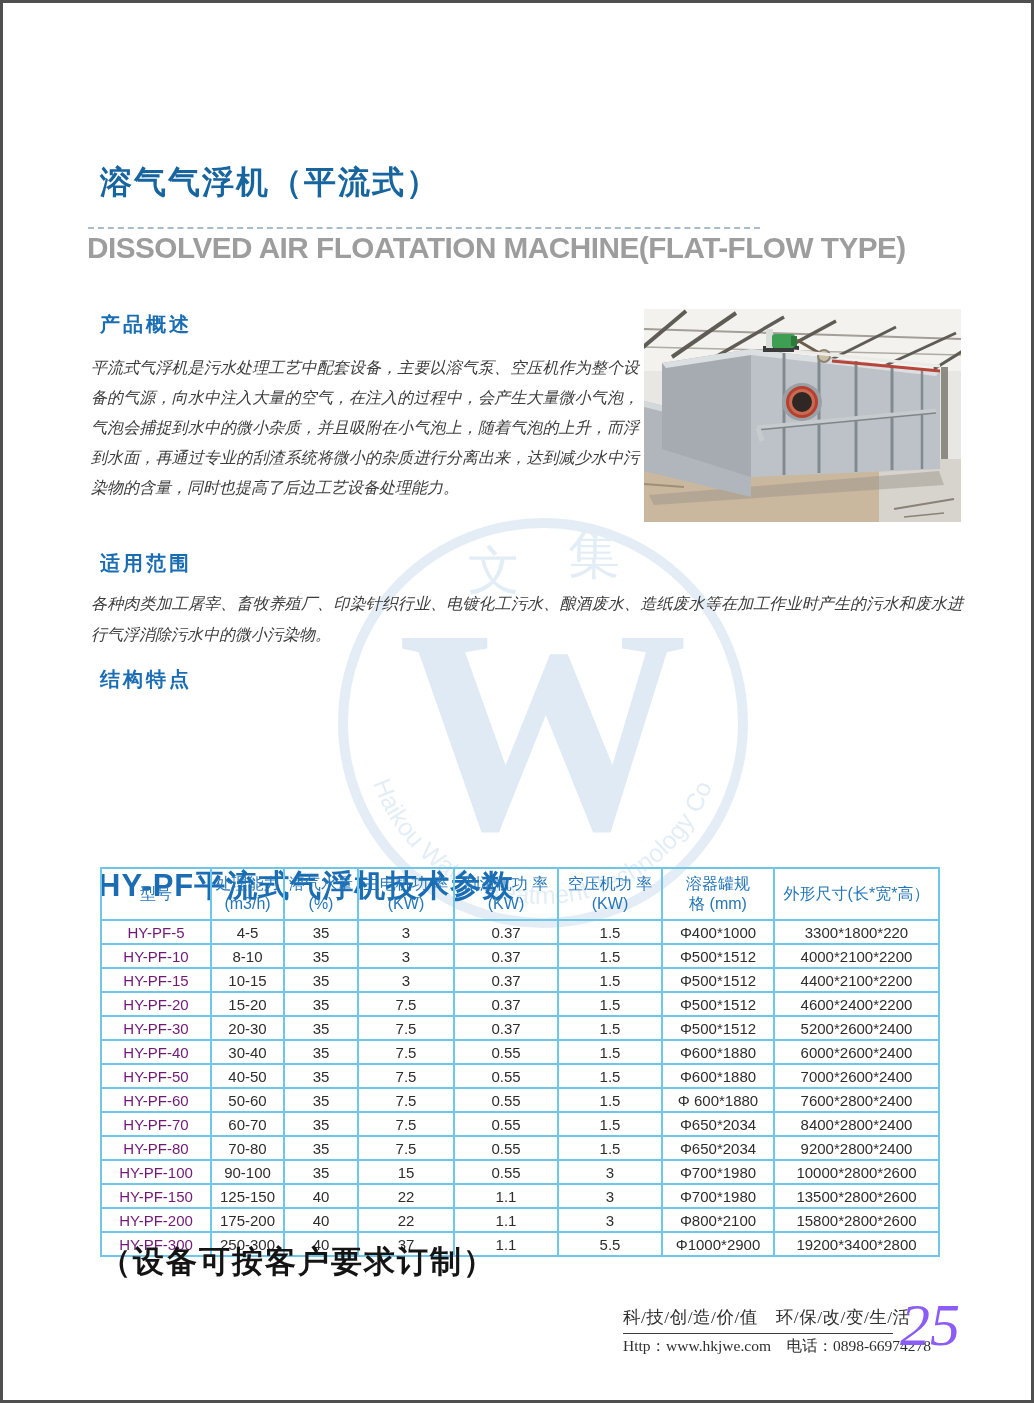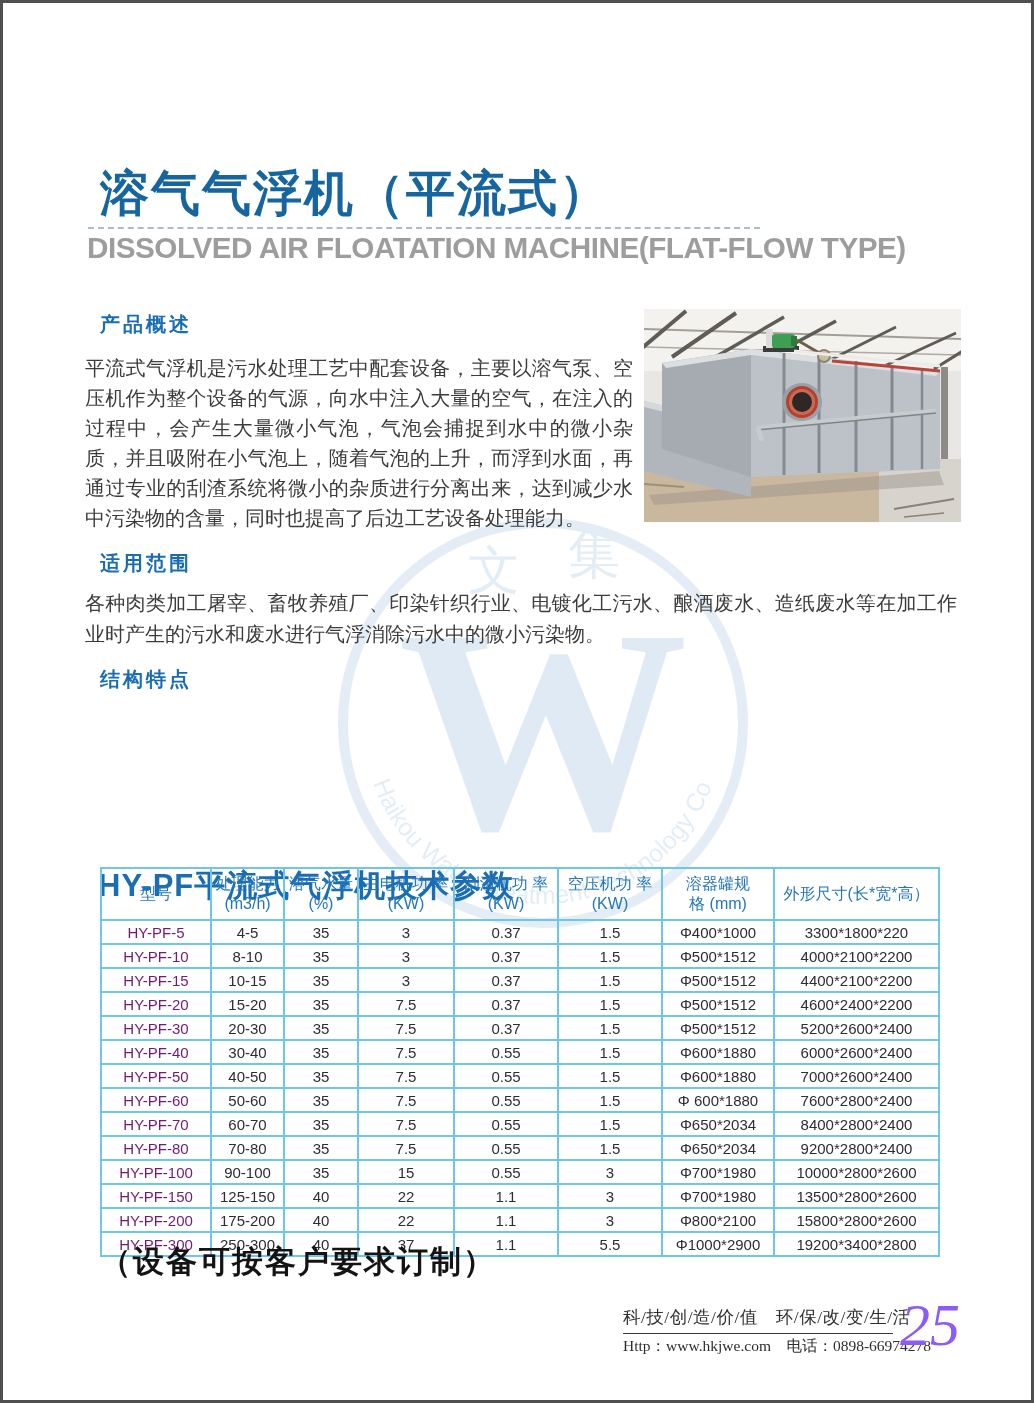--- a/index.html
+++ b/index.html
@@ -17,7 +17,7 @@
   
   .title-cn{
     position:absolute;left:97px;top:158px;
-    font-size:49px;font-weight:bold;color:#17659e;letter-spacing:2px;white-space:nowrap;
+    font-size:32px;font-weight:bold;color:#17659e;letter-spacing:2px;white-space:nowrap;
   }
   .title-dash{
     position:absolute;left:85px;top:224px;width:672px;height:0;

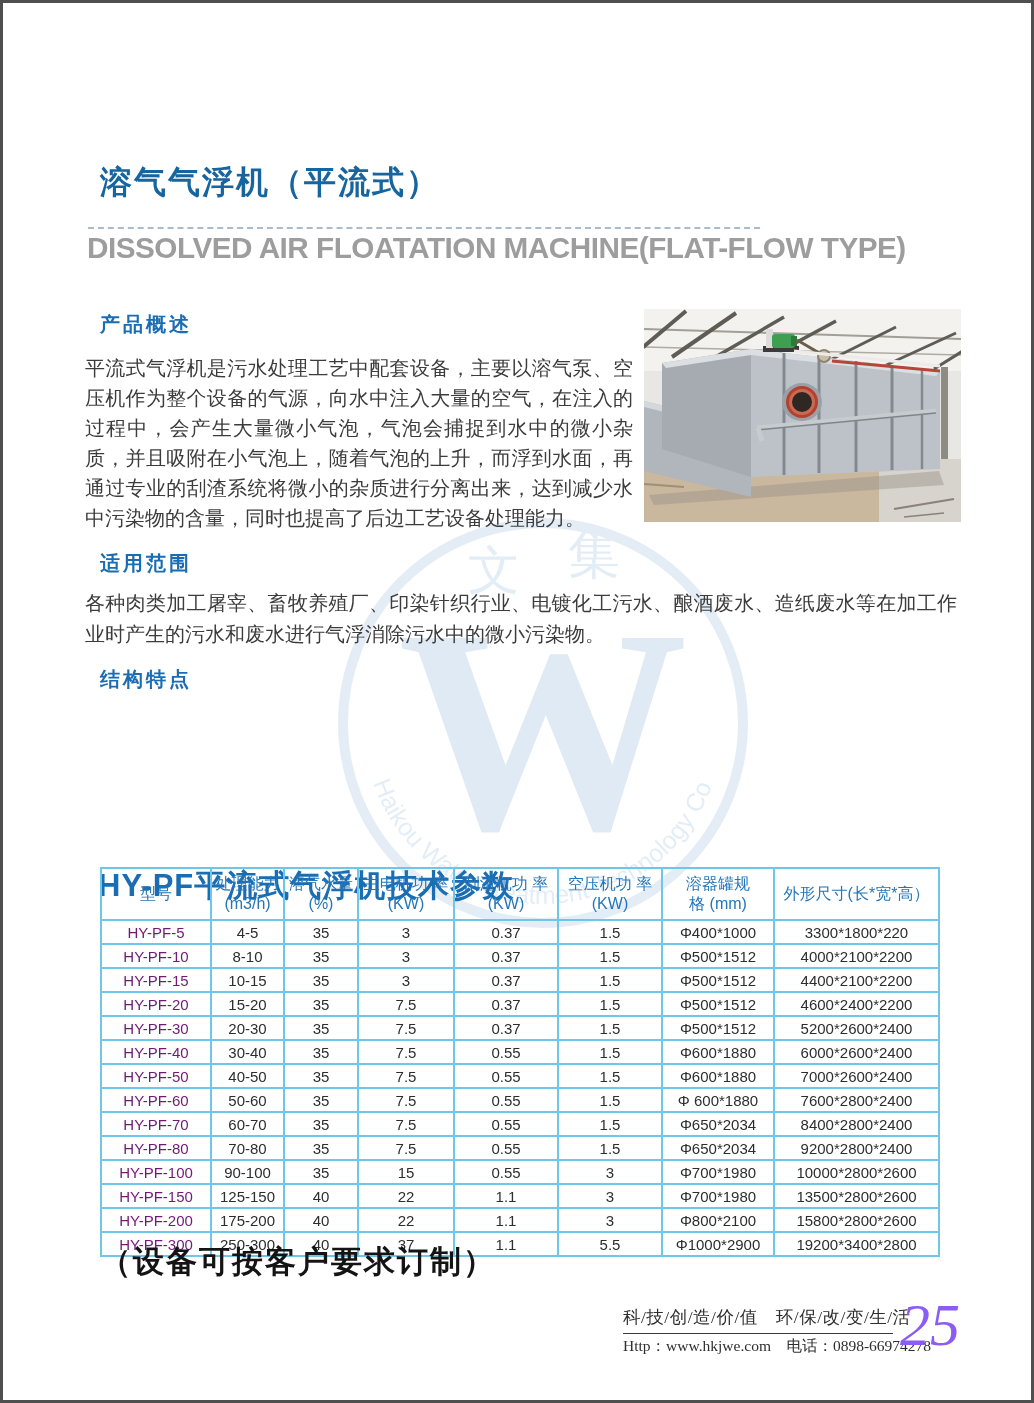--- a/index.html
+++ b/index.html
@@ -34,7 +34,7 @@
     font-size:20px;font-weight:bold;color:#1a6db3;letter-spacing:3px;white-space:nowrap;
   }
   .body-text{
-    position:absolute;left:82px;color:#3c3c3c;font-size:20px;line-height:30px;text-align:justify;
+    position:absolute;left:88px;color:#3c3c3c;font-size:16px;line-height:30px;text-align:justify;font-style:italic;
   }
   #overview-body{top:350px;width:548px;}
   #scope-body{top:585px;width:872px;line-height:31px;}

